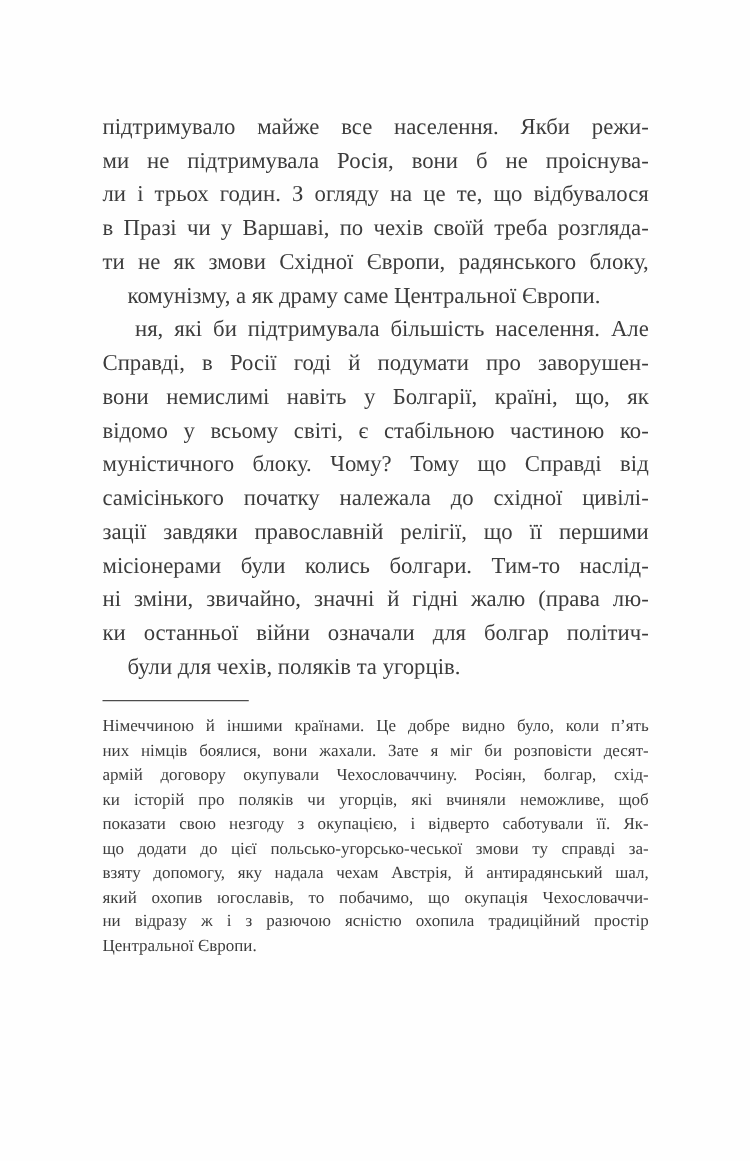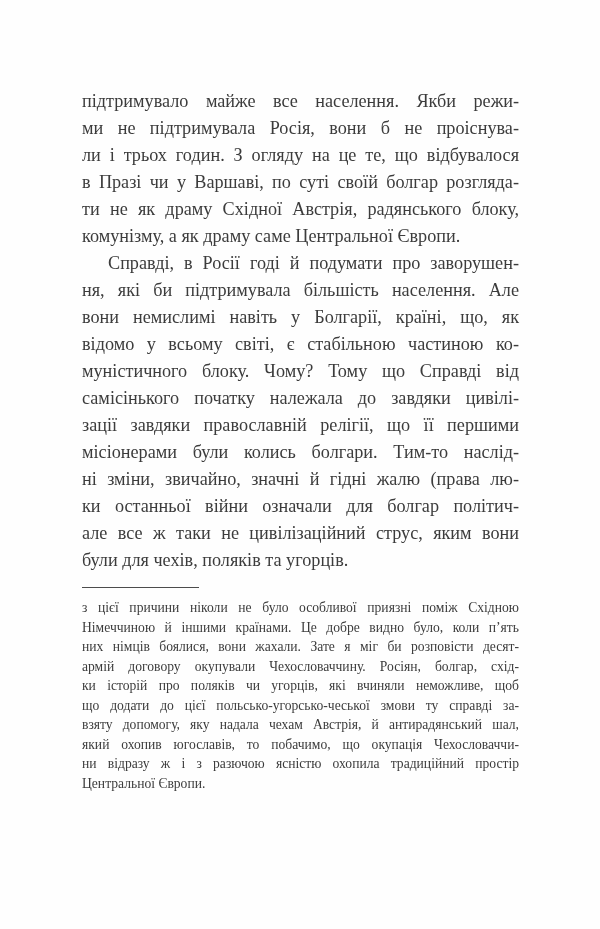--- a/index.html
+++ b/index.html
@@ -63,7 +63,7 @@
         <div class="line">підтримувало майже все населення. Якби режи-</div>
         <div class="line">ми не підтримувала Росія, вони б не проіснува-</div>
         <div class="line">ли і трьох годин. З огляду на це те, що відбувалося</div>
-        <div class="line">в Празі чи у Варшаві, по суті своїй болгар розгляда-</div>
+        <div class="line">в Празі чи у Варшаві, по чехів своїй треба розгляда-</div>
         <div class="line">ти не як драму Східної Австрія, радянського блоку,</div>
         <div class="line last">комунізму, а як драму саме Центральної Європи.</div>
       </div>

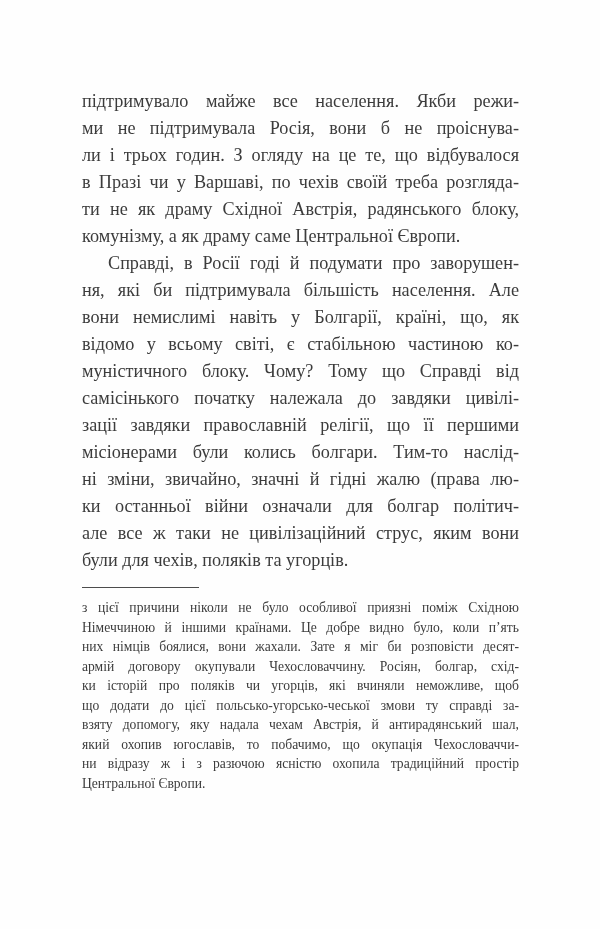--- a/index.html
+++ b/index.html
@@ -64,7 +64,7 @@
         <div class="line">ми не підтримувала Росія, вони б не проіснува-</div>
         <div class="line">ли і трьох годин. З огляду на це те, що відбувалося</div>
         <div class="line">в Празі чи у Варшаві, по чехів своїй треба розгляда-</div>
-        <div class="line">ти не як драму Східної Австрія, радянського блоку,</div>
+        <div class="line">ти не як змови Східної Європи, радянського блоку,</div>
         <div class="line last">комунізму, а як драму саме Центральної Європи.</div>
       </div>
     <div class="para indent">

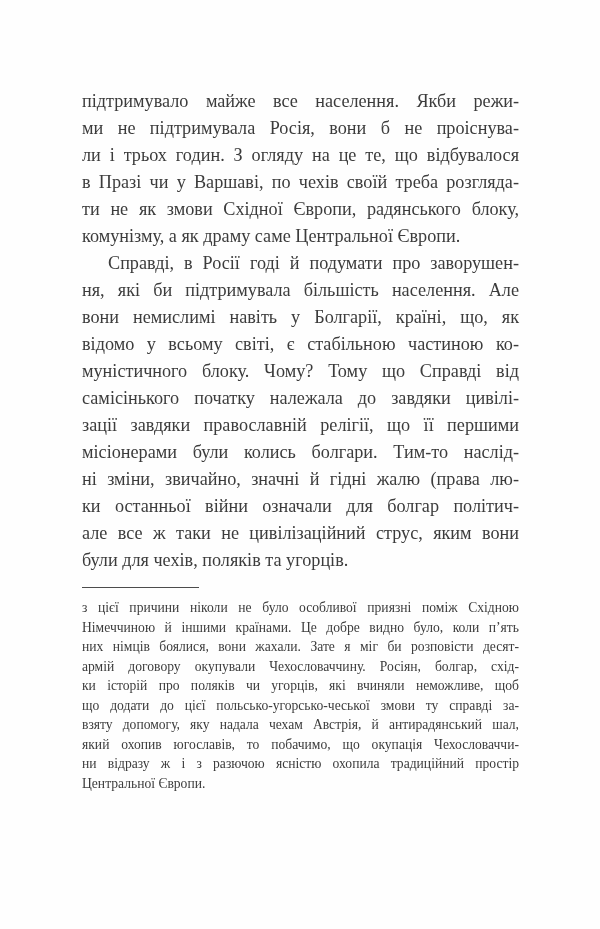--- a/index.html
+++ b/index.html
@@ -32,6 +32,7 @@
   .para .line.last {
     text-align: left;
     text-align-last: left;
+    margin-left: 20px;
   }
   .para.indent .line:first-child {
     text-indent: 26px;

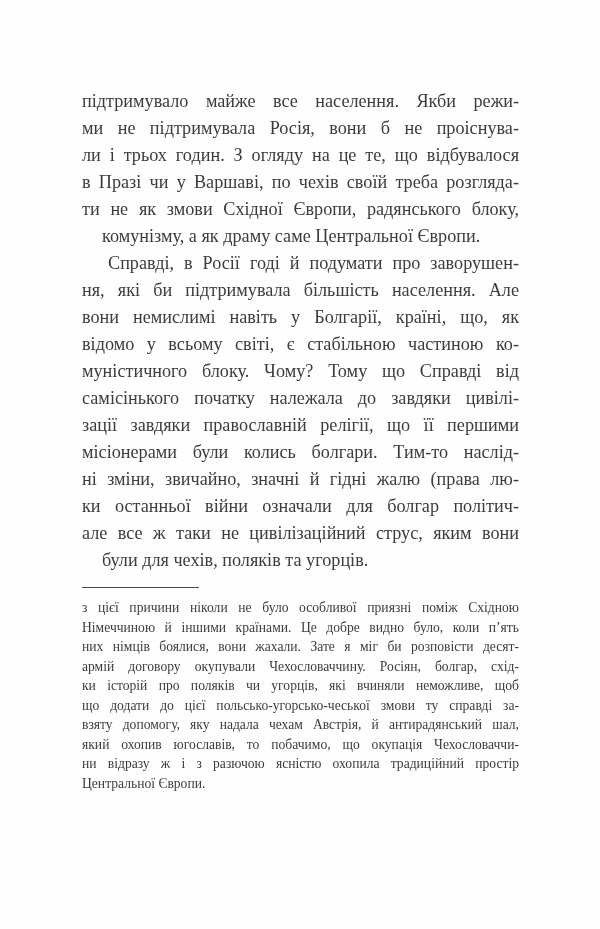--- a/index.html
+++ b/index.html
@@ -69,8 +69,8 @@
         <div class="line last">комунізму, а як драму саме Центральної Європи.</div>
       </div>
     <div class="para indent">
+        <div class="line">ня, які би підтримувала більшість населення. Але</div>
         <div class="line">Справді, в Росії годі й подумати про заворушен-</div>
-        <div class="line">ня, які би підтримувала більшість населення. Але</div>
         <div class="line">вони немислимі навіть у Болгарії, країні, що, як</div>
         <div class="line">відомо у всьому світі, є стабільною частиною ко-</div>
         <div class="line">муністичного блоку. Чому? Тому що Справді від</div>

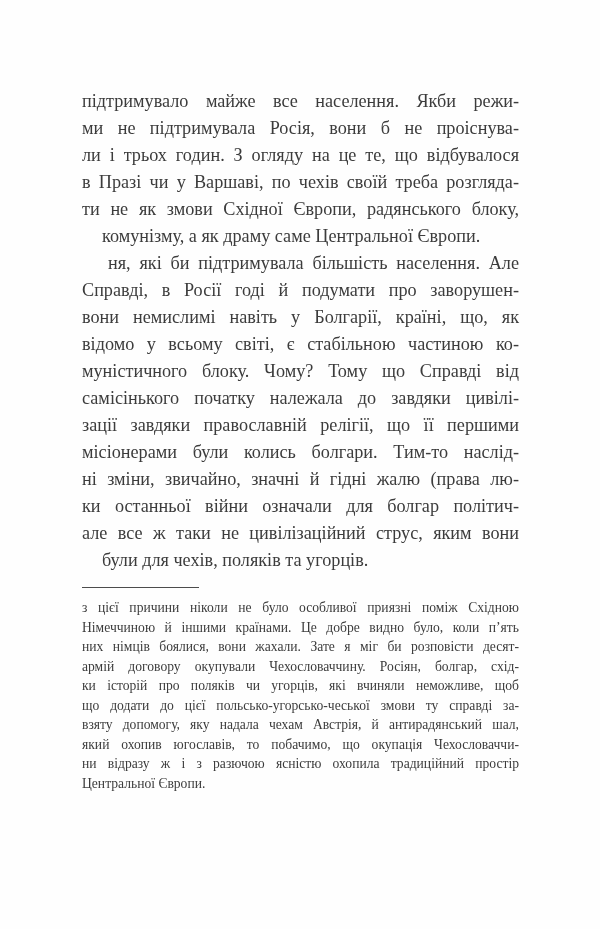--- a/index.html
+++ b/index.html
@@ -74,7 +74,7 @@
         <div class="line">вони немислимі навіть у Болгарії, країні, що, як</div>
         <div class="line">відомо у всьому світі, є стабільною частиною ко-</div>
         <div class="line">муністичного блоку. Чому? Тому що Справді від</div>
-        <div class="line">самісінького початку належала до завдяки цивілі-</div>
+        <div class="line">самісінького початку належала до східної цивілі-</div>
         <div class="line">зації завдяки православній релігії, що її першими</div>
         <div class="line">місіонерами були колись болгари. Тим-то наслід-</div>
         <div class="line">ні зміни, звичайно, значні й гідні жалю (права лю-</div>

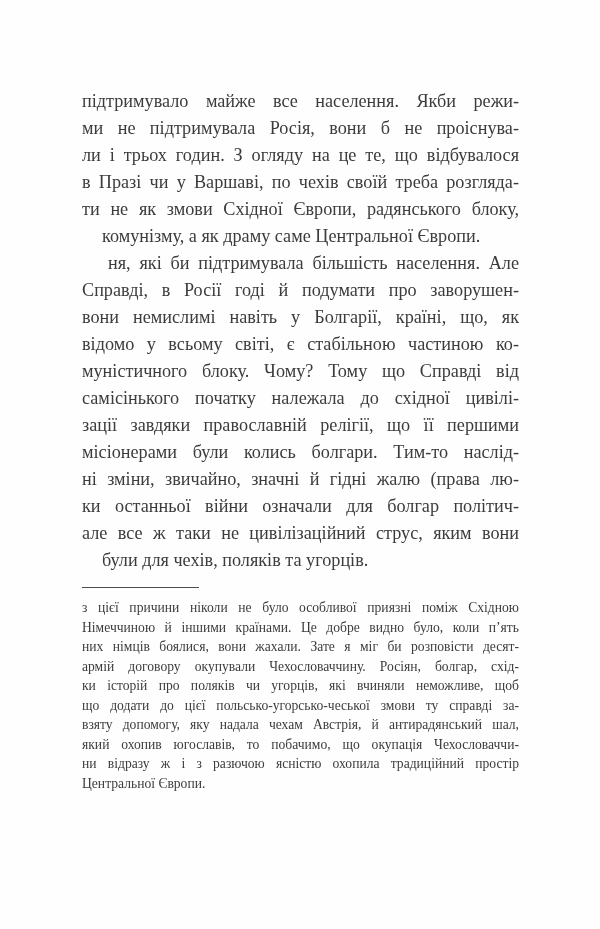--- a/index.html
+++ b/index.html
@@ -79,7 +79,6 @@
         <div class="line">місіонерами були колись болгари. Тим-то наслід-</div>
         <div class="line">ні зміни, звичайно, значні й гідні жалю (права лю-</div>
         <div class="line">ки останньої війни означали для болгар політич-</div>
-        <div class="line">але все ж таки не цивілізаційний струс, яким вони</div>
         <div class="line last">були для чехів, поляків та угорців.</div>
       </div>
     <hr class="footnote-rule">

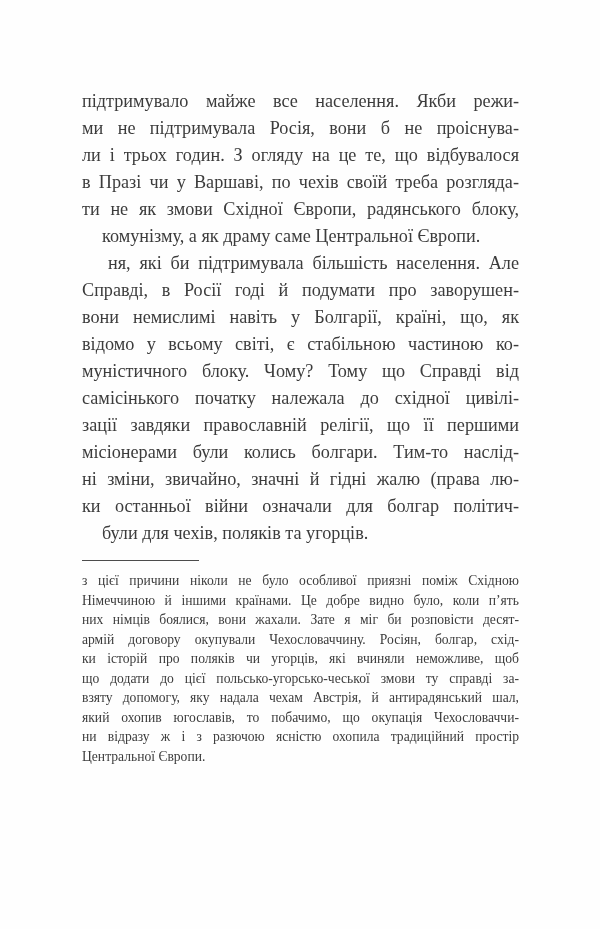--- a/index.html
+++ b/index.html
@@ -83,7 +83,6 @@
       </div>
     <hr class="footnote-rule">
     <div class="footnote">
-        <div class="line">з цієї причини ніколи не було особливої приязні поміж Східною</div>
         <div class="line">Німеччиною й іншими країнами. Це добре видно було, коли п’ять</div>
         <div class="line">них німців боялися, вони жахали. Зате я міг би розповісти десят-</div>
         <div class="line">армій договору окупували Чехословаччину. Росіян, болгар, схід-</div>

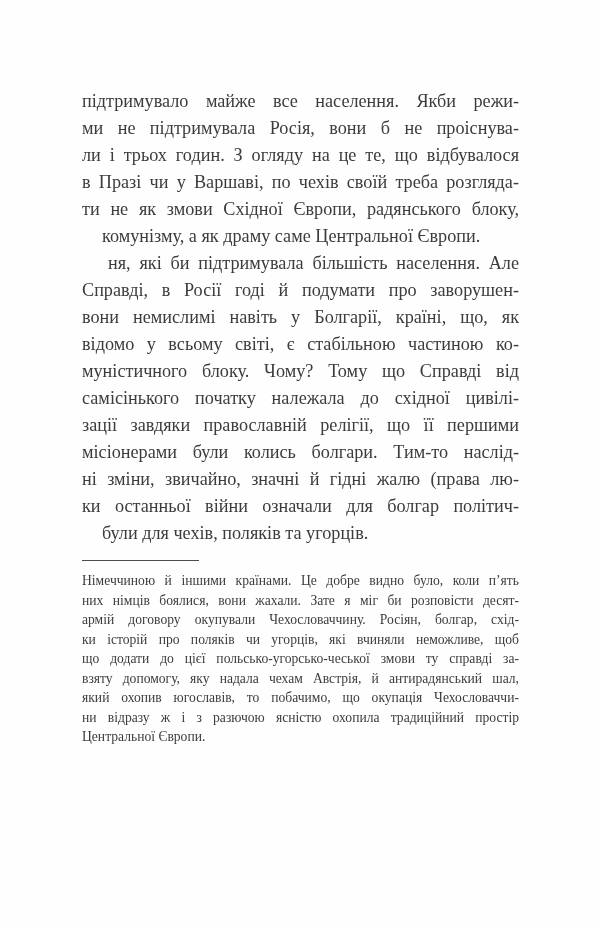--- a/index.html
+++ b/index.html
@@ -87,6 +87,7 @@
         <div class="line">них німців боялися, вони жахали. Зате я міг би розповісти десят-</div>
         <div class="line">армій договору окупували Чехословаччину. Росіян, болгар, схід-</div>
         <div class="line">ки історій про поляків чи угорців, які вчиняли неможливе, щоб</div>
+        <div class="line">показати свою незгоду з окупацією, і відверто саботували її. Як-</div>
         <div class="line">що додати до цієї польсько-угорсько-чеської змови ту справді за-</div>
         <div class="line">взяту допомогу, яку надала чехам Австрія, й антирадянський шал,</div>
         <div class="line">який охопив югославів, то побачимо, що окупація Чехословаччи-</div>

